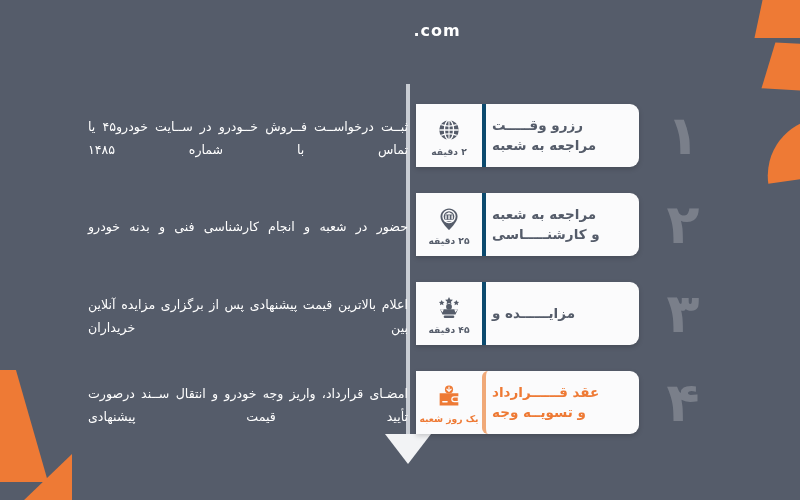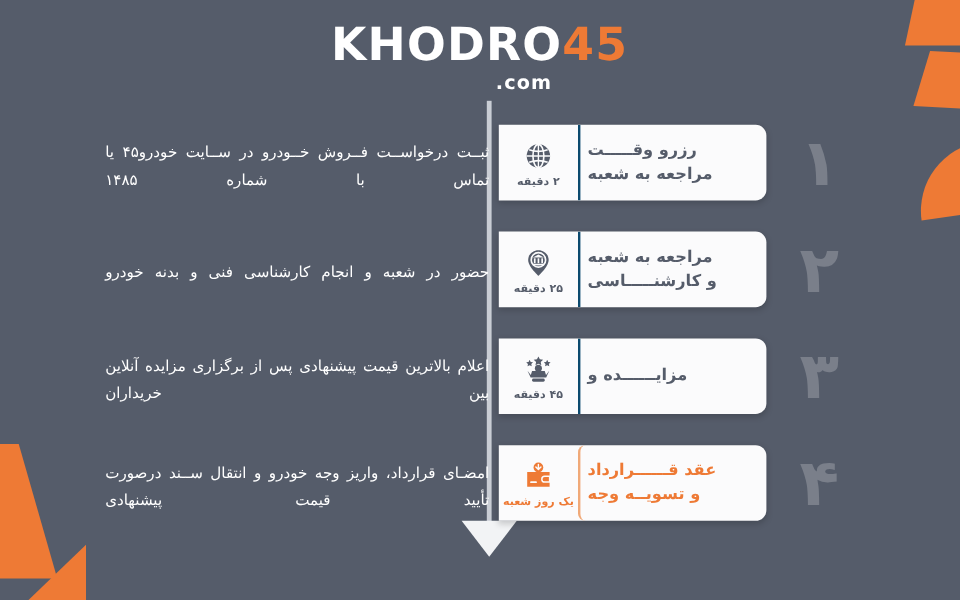--- a/index.html
+++ b/index.html
@@ -216,9 +216,6 @@
   <div class="deco deco-bl-2"></div>
 
   <div id="logo-area">
-    <div class="logo-main">
-      <span class="logo-khodro">KHODRO</span><span class="logo-45">45</span>
-    </div>
     <span class="logo-com">.com</span>
   </div>
 

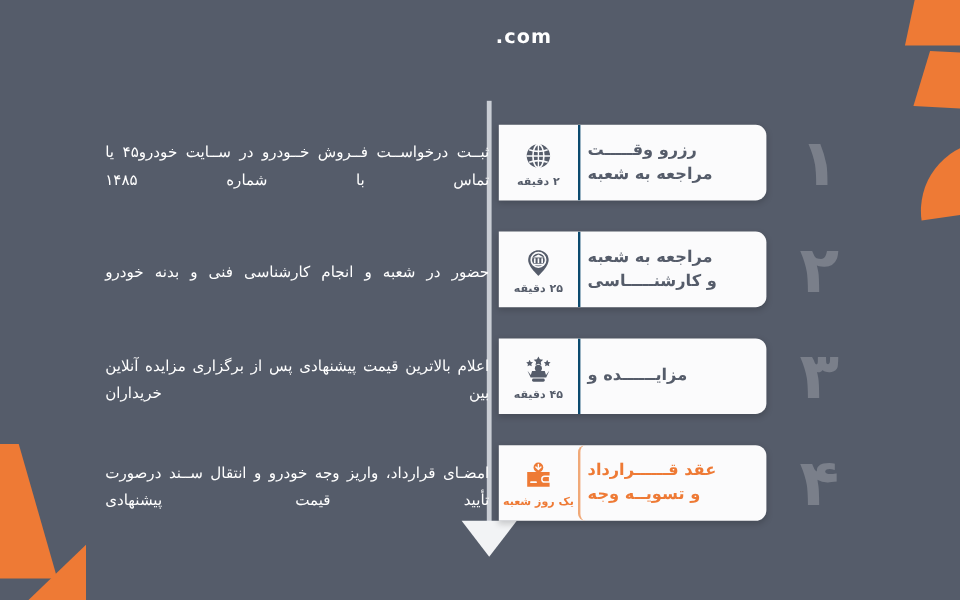--- a/index.html
+++ b/index.html
@@ -161,7 +161,7 @@
     font-weight: bold;
     line-height: 1.45;
     letter-spacing: .2px;
-    border-left: 2px solid #0c4a6e;
+    border-left: 4px solid #0c4a6e;
   }
   .card-title span { display: block; white-space: nowrap; }
 

